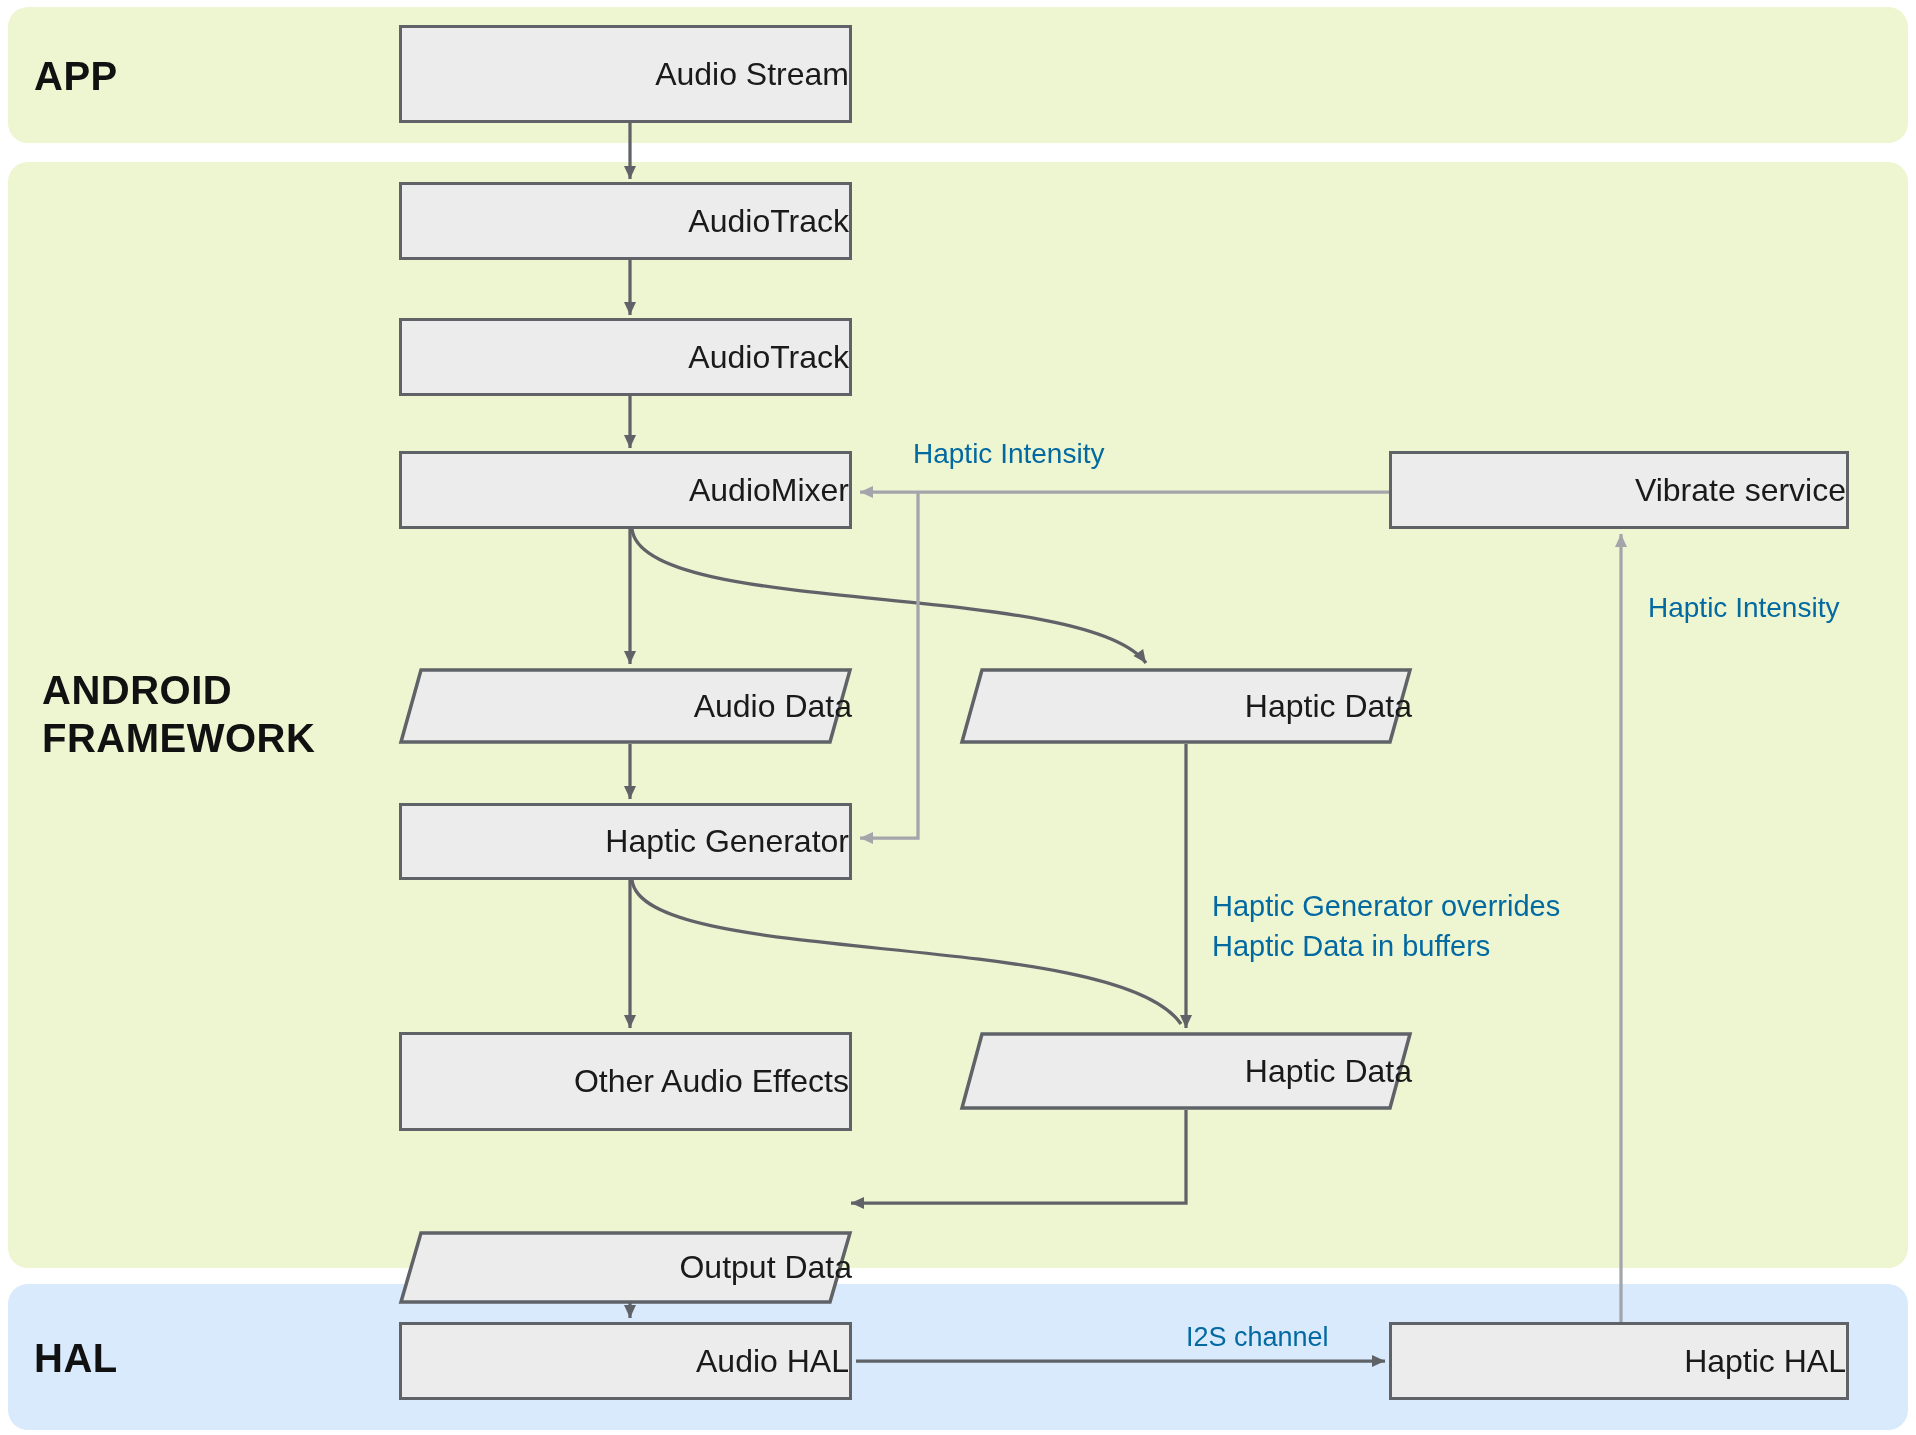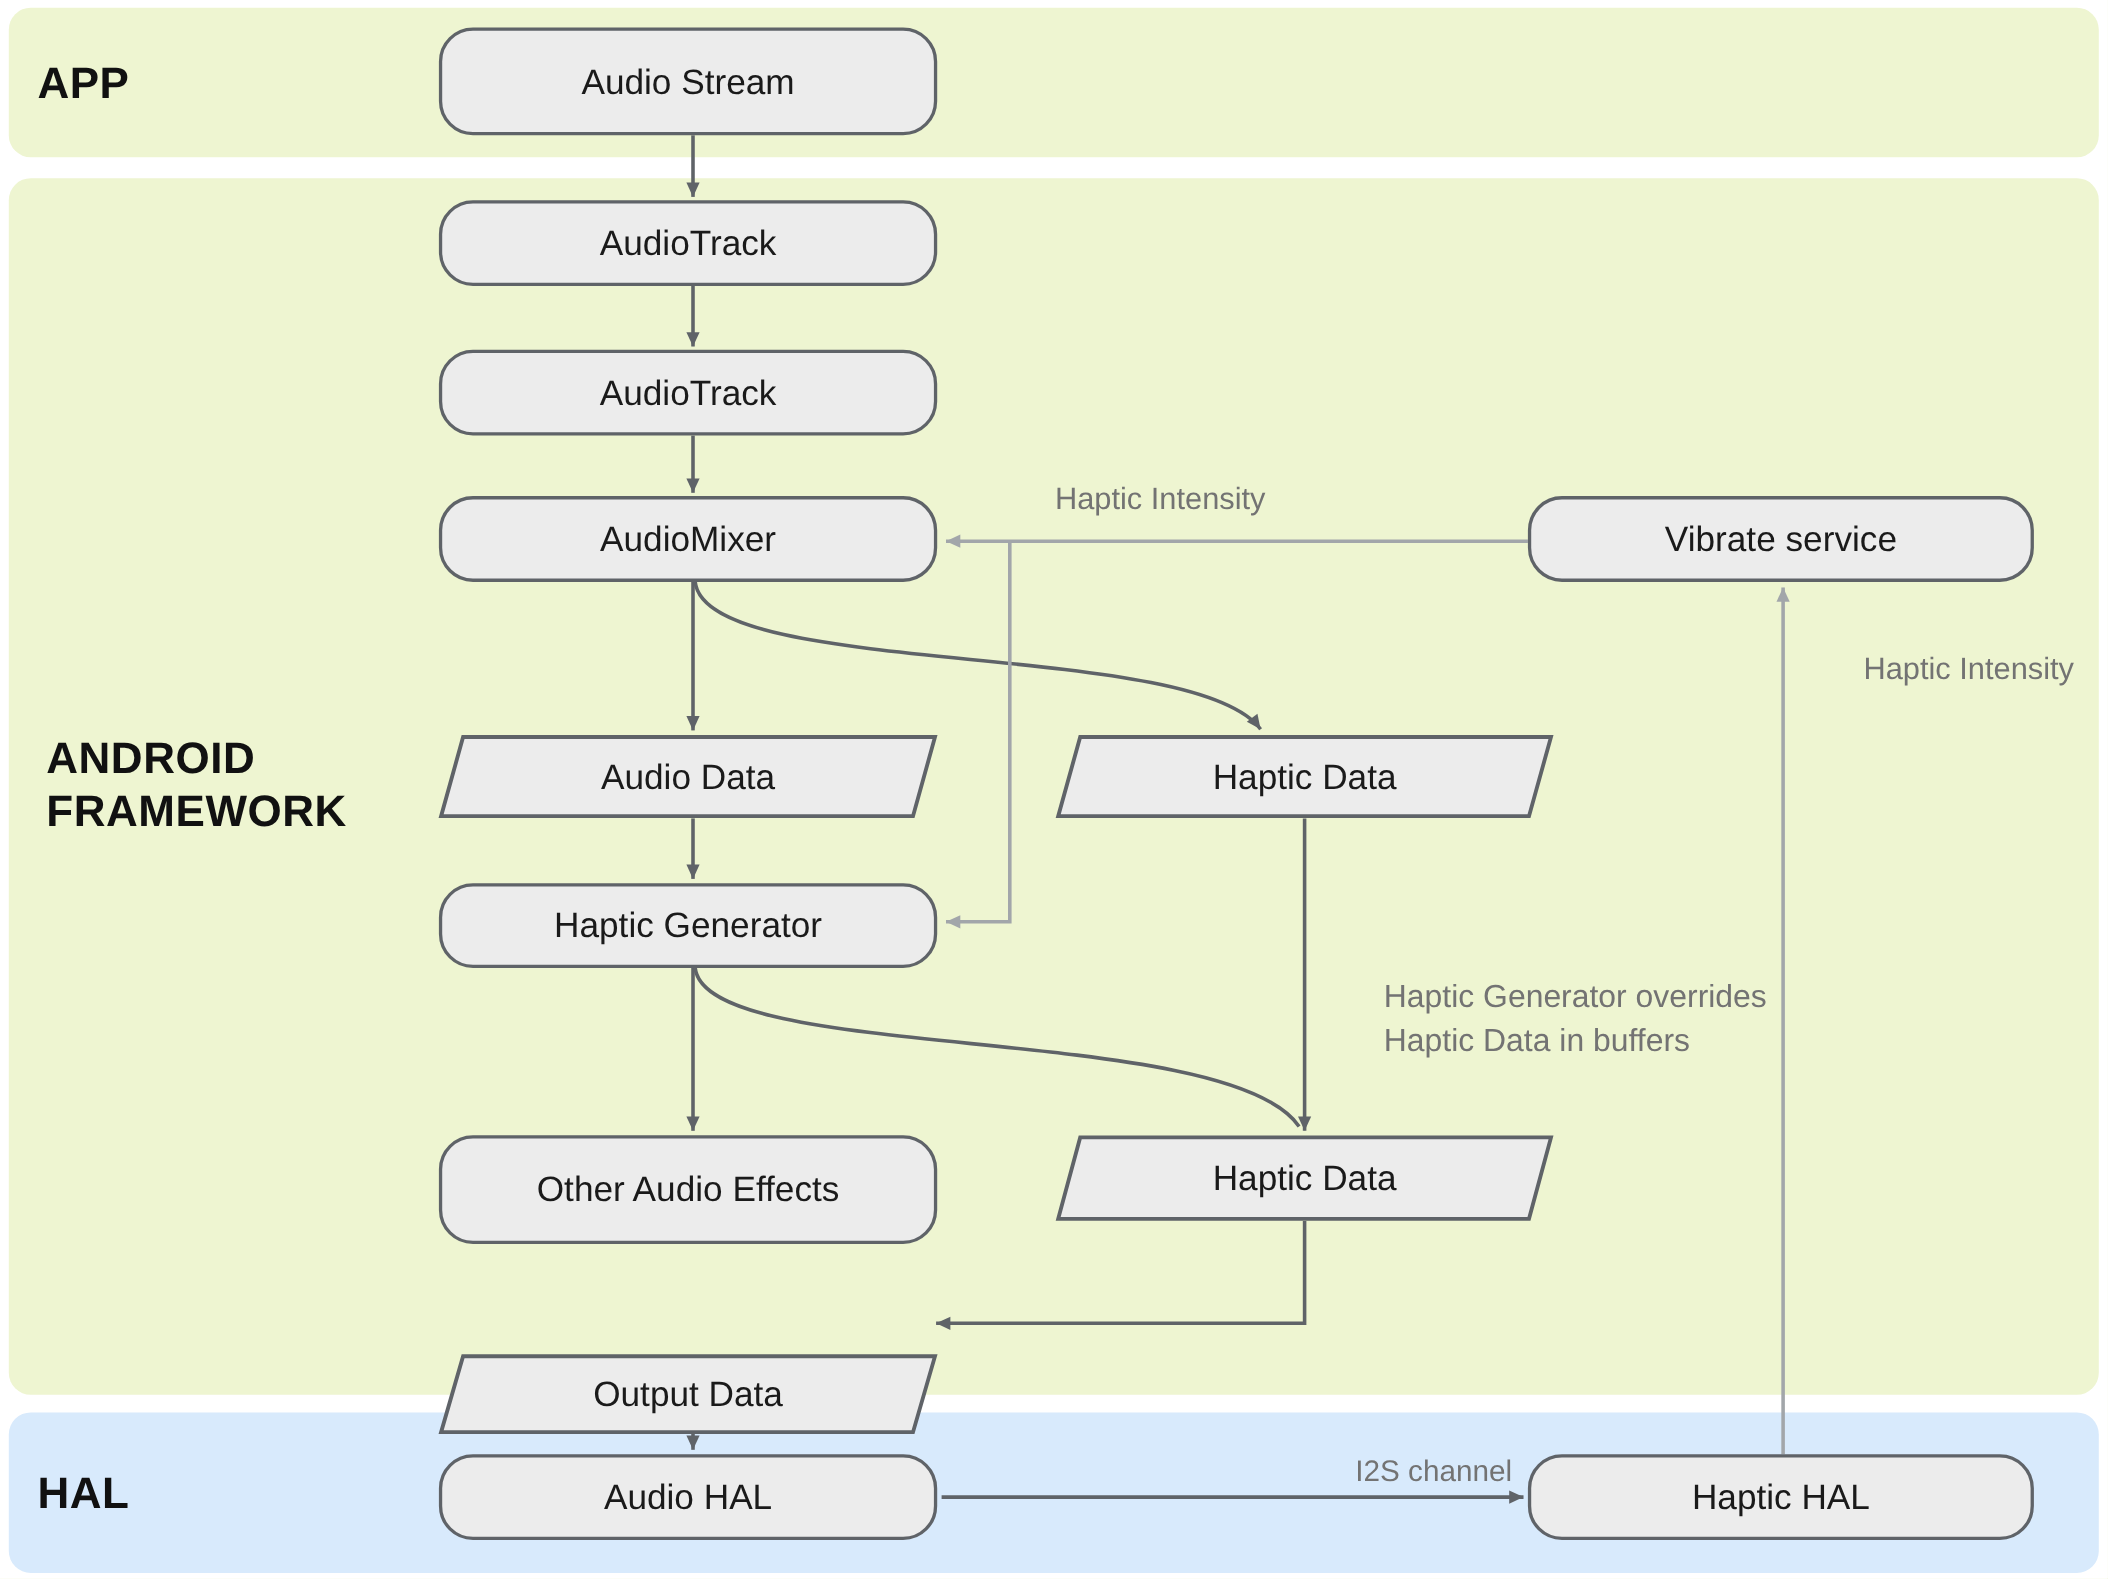--- a/index.html
+++ b/index.html
@@ -43,9 +43,8 @@
     z-index: 2;
     display: flex;
     align-items: center;
-    justify-content: center;
+    justify-content: flex-end;
     box-sizing: border-box;
-    border-radius: 31px;
   }
   .node.rect {
     background: #ececec;

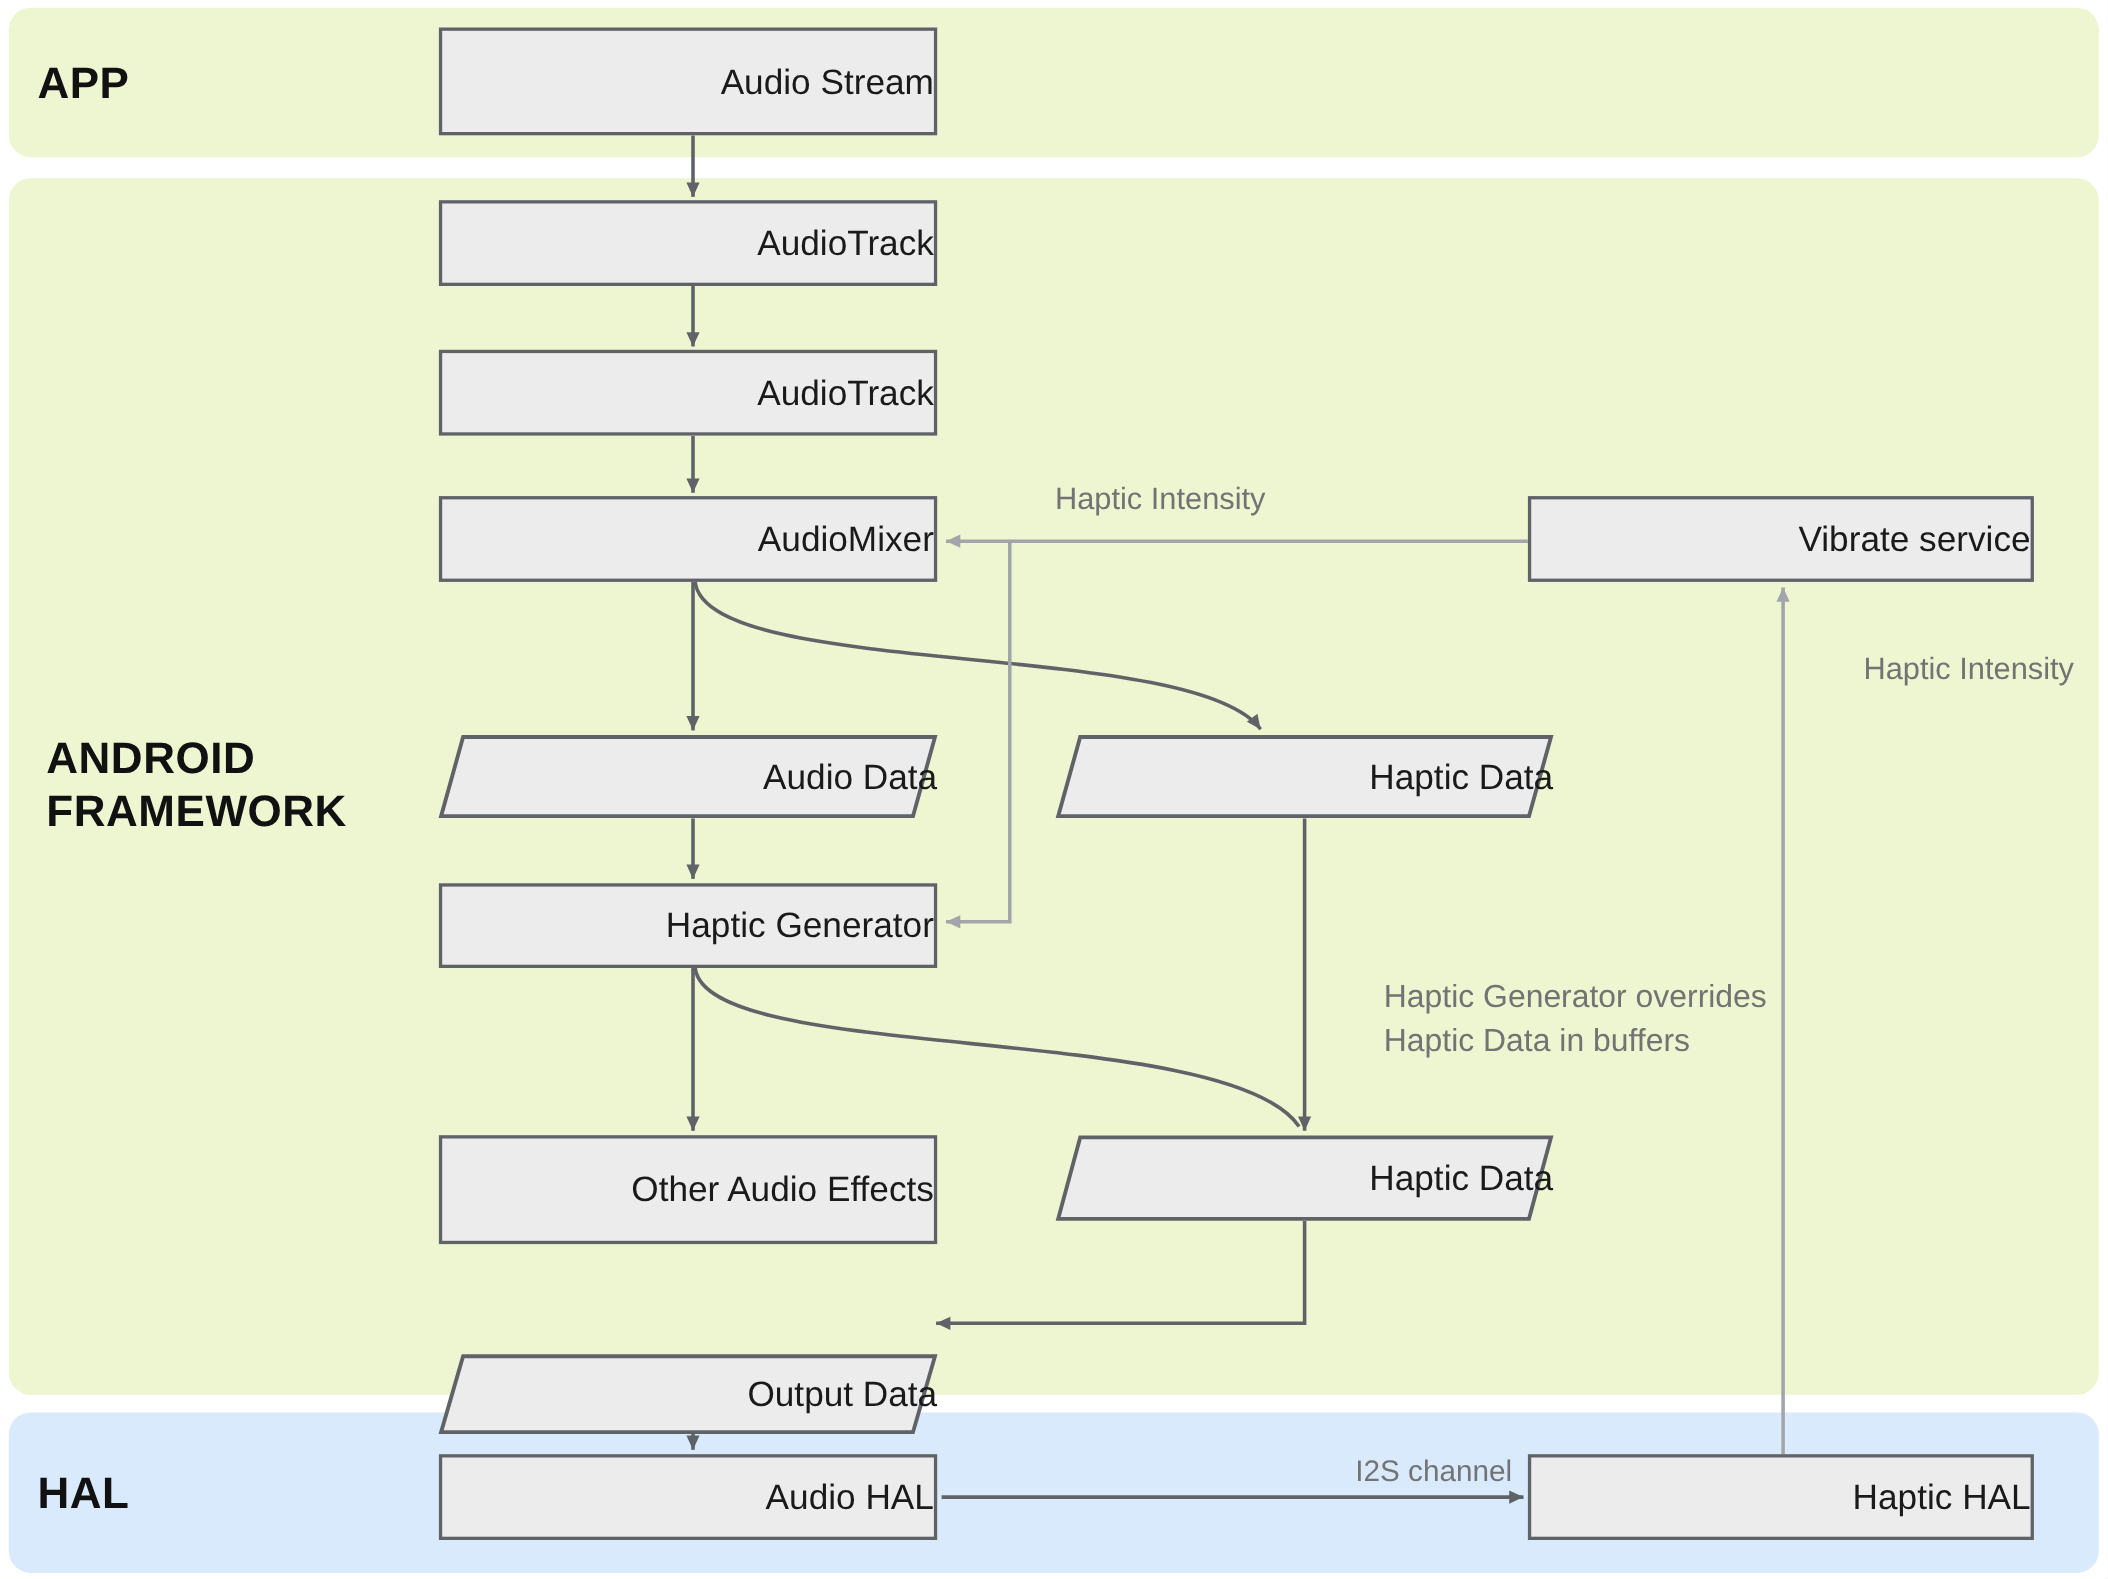--- a/index.html
+++ b/index.html
@@ -67,10 +67,9 @@
     position: absolute;
     z-index: 3;
     font-size: 28px;
-    color: #737373;
+    color: #0369a1;
     white-space: pre-line;
     line-height: 40px;
-    margin-left: 46px;
   }
   .edge-label.i2s { font-size: 27px; line-height: 30px; }
 </style>

